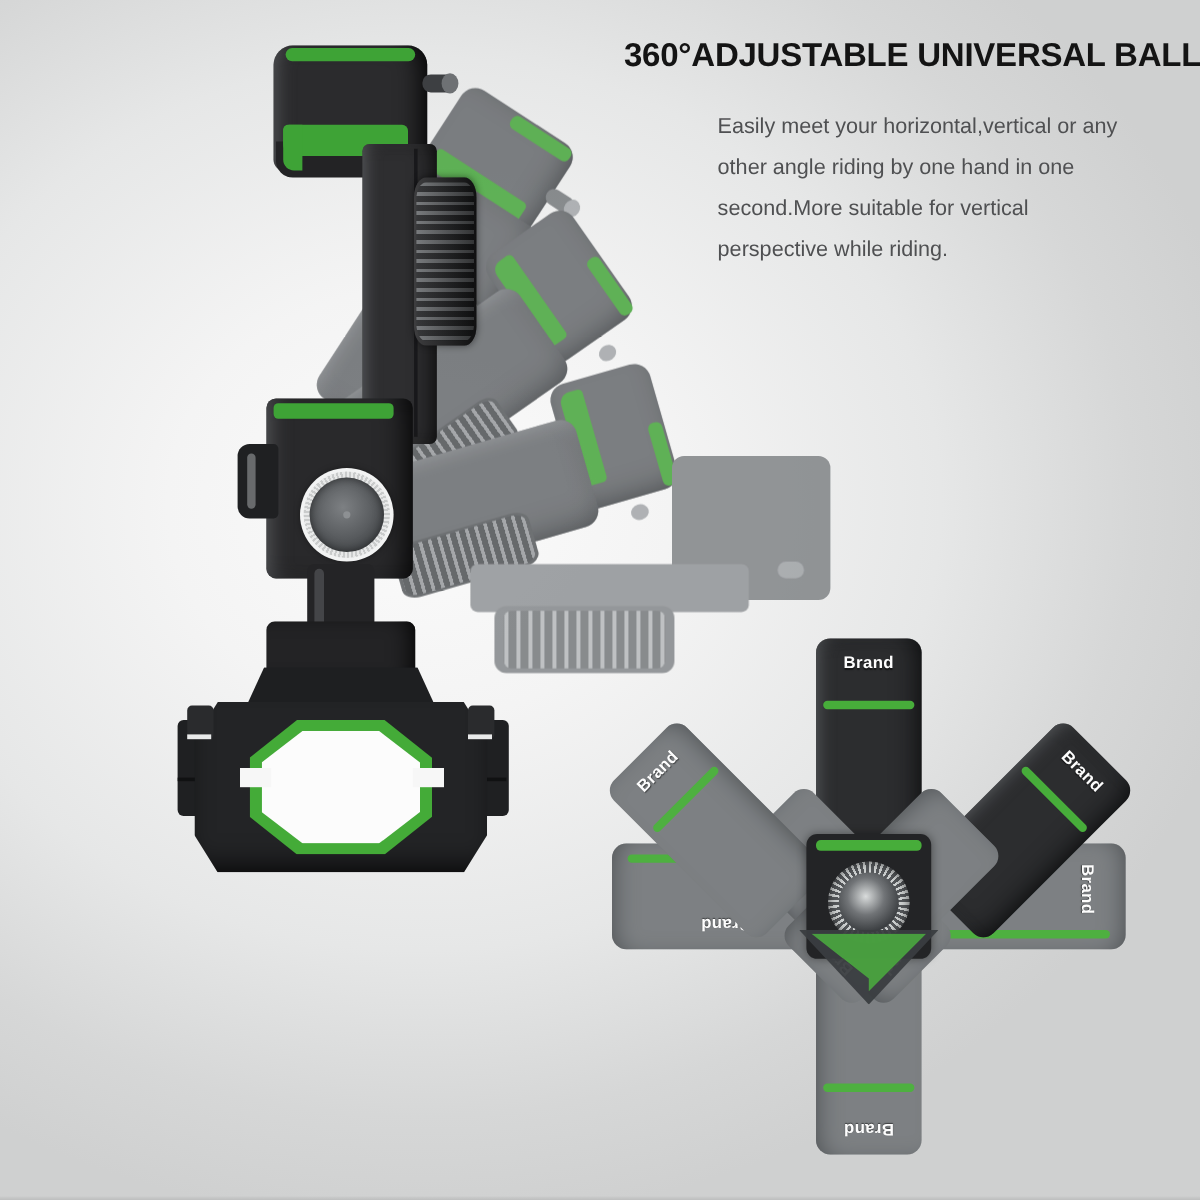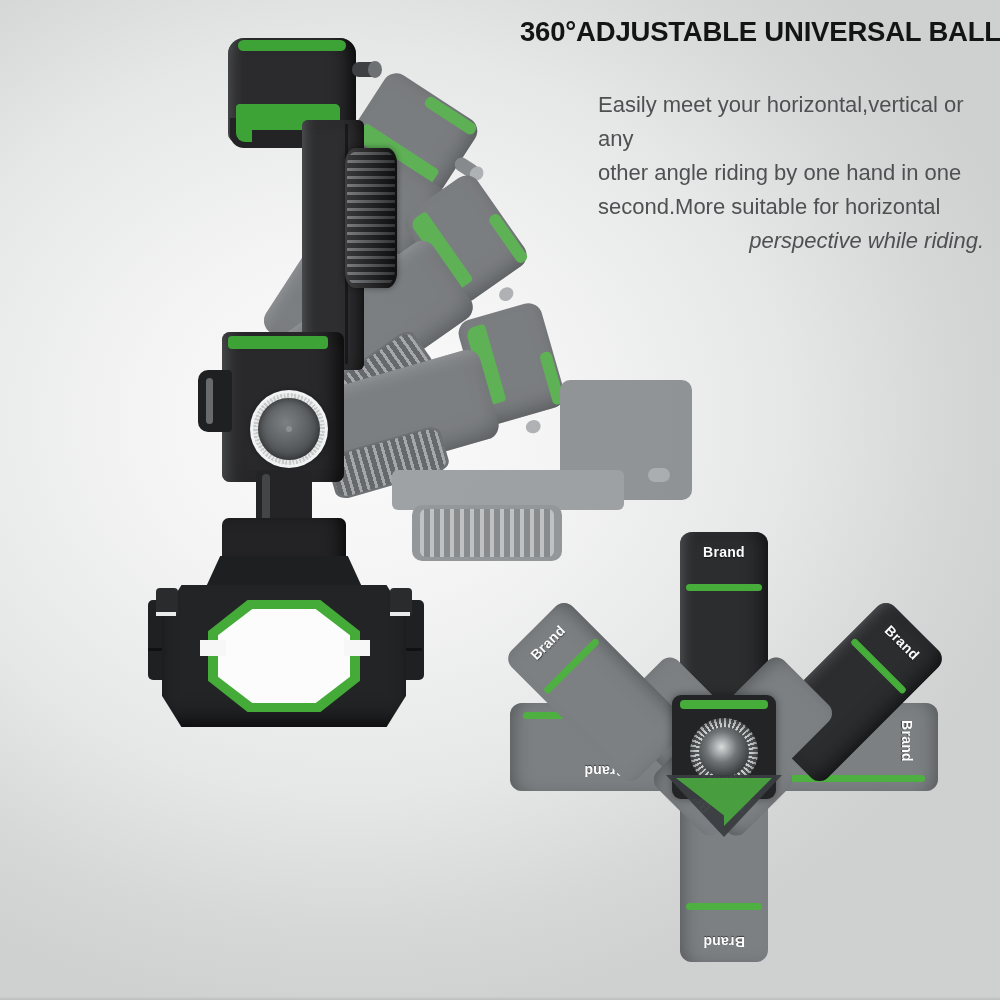--- a/index.html
+++ b/index.html
@@ -21,7 +21,7 @@
 
   
   .title{
-    position:absolute;left:520px;top:16px;width:470px;
+    position:absolute;left:520px;top:30px;width:470px;
     font-size:27.5px;font-weight:bold;color:#141414;
     letter-spacing:-0.2px;text-align:left;white-space:nowrap;
   }

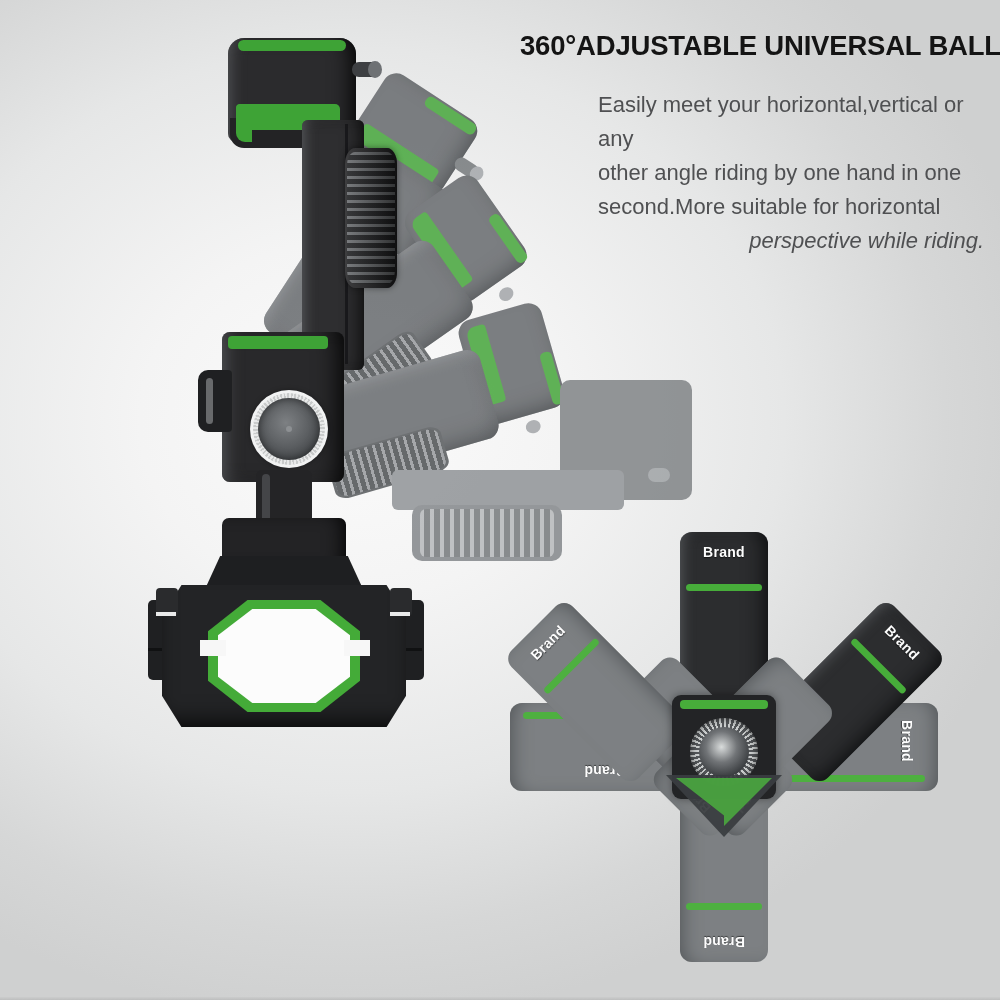--- a/index.html
+++ b/index.html
@@ -27,7 +27,7 @@
   }
   .body-copy{
     position:absolute;left:598px;top:88px;width:400px;
-    font-size:22px;color:#4f5052;line-height:34px;
+    font-size:18px;color:#4f5052;line-height:34px;
   }
   .body-copy .l1,.body-copy .l2,.body-copy .l3{display:block;text-align:left;}
   .body-copy .l4{display:block;text-align:right;padding-right:14px;font-style:italic;}

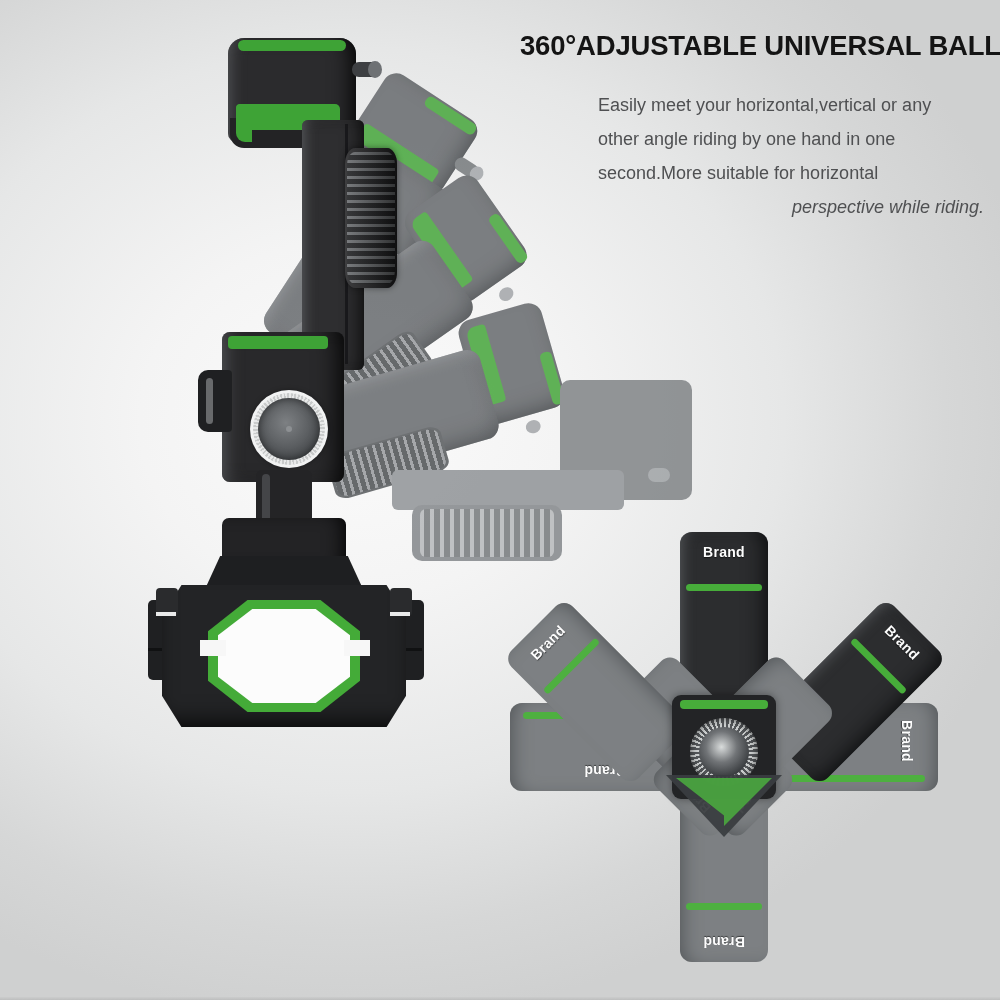--- a/index.html
+++ b/index.html
@@ -215,7 +215,7 @@
   <div class="body-copy">
     <span class="l1">Easily meet your horizontal,vertical or any</span>
     <span class="l2">other angle riding by one hand in one</span>
-    <span class="l3">second.More suitable for horizontal</span>
+    <span class="l3">second.More suitable for vertical</span>
     <span class="l4">perspective while riding.</span>
   </div>
 

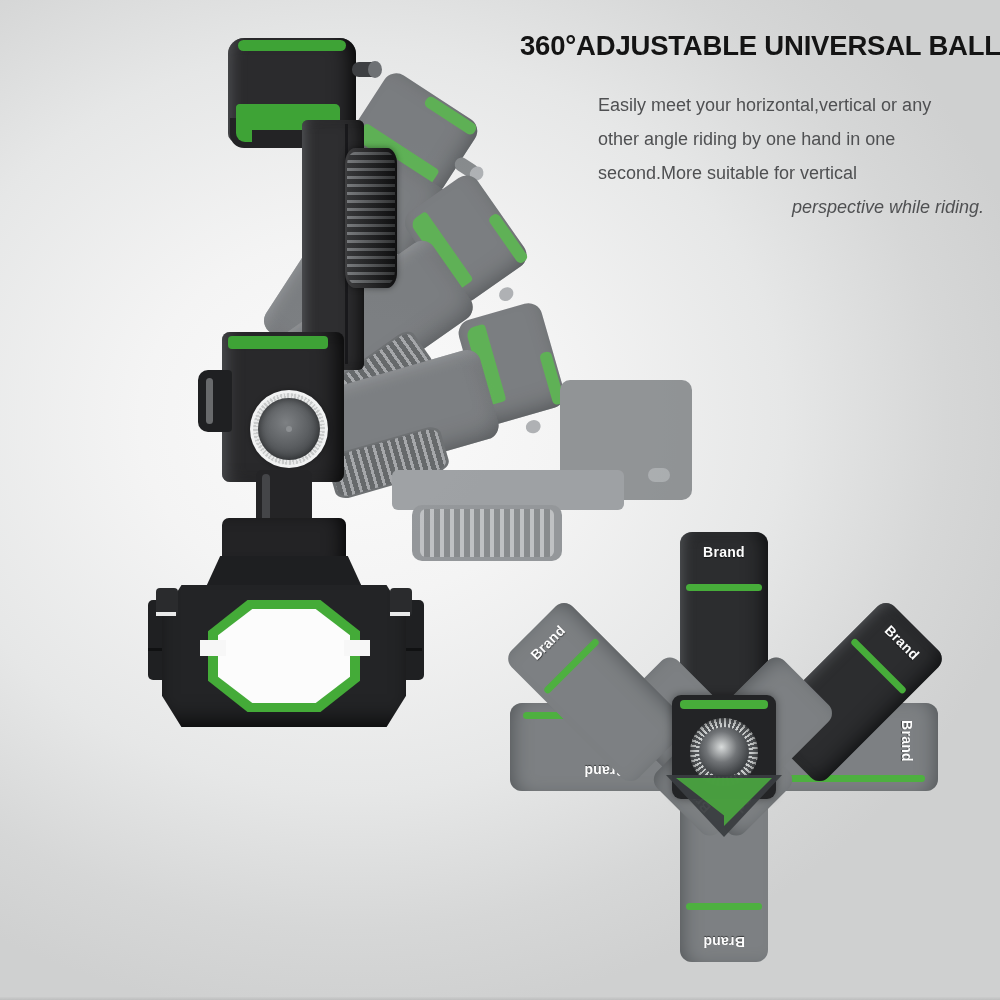--- a/index.html
+++ b/index.html
@@ -30,7 +30,7 @@
     font-size:18px;color:#4f5052;line-height:34px;
   }
   .body-copy .l1,.body-copy .l2,.body-copy .l3{display:block;text-align:left;}
-  .body-copy .l4{display:block;text-align:right;padding-right:14px;font-style:italic;}
+  .body-copy .l4{display:block;text-align:left;padding-right:14px;}
 
   
   .blk{position:absolute;}

